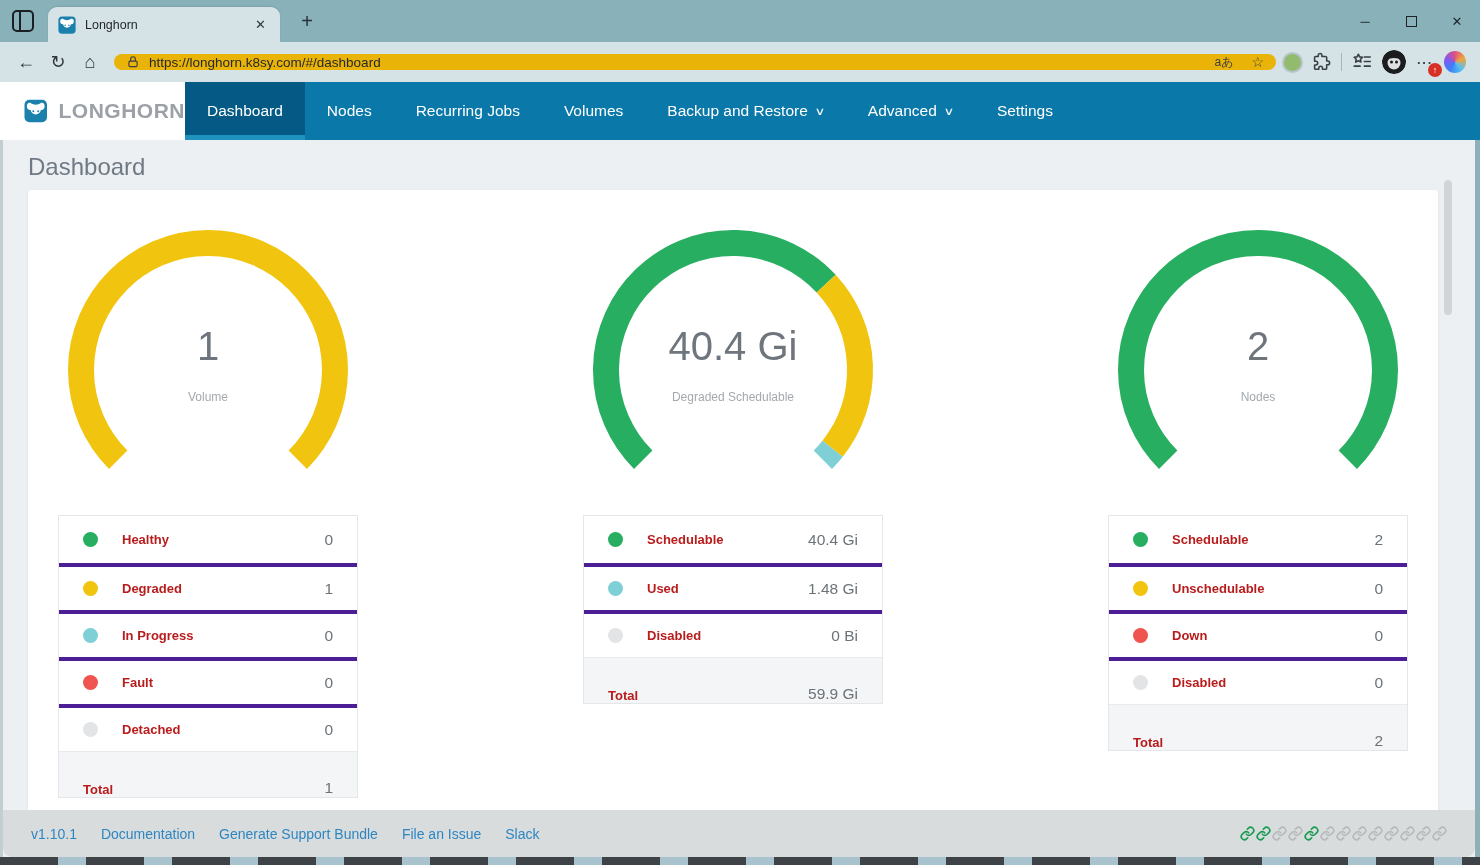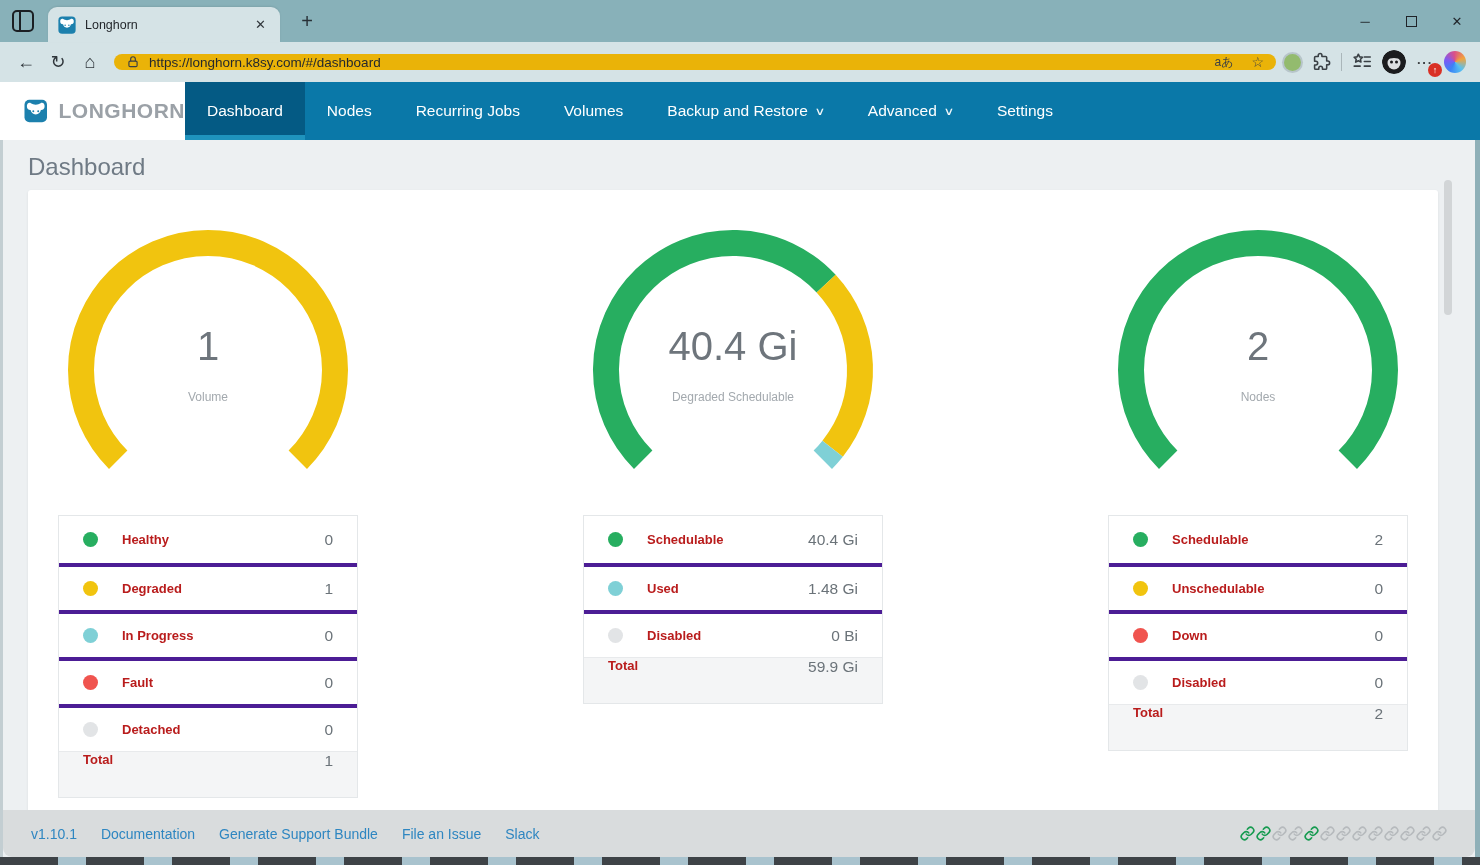--- a/index.html
+++ b/index.html
@@ -81,7 +81,7 @@
   .lg-dot { width:15px; height:15px; border-radius:50%; margin-right:24px; flex:none; }
   .lg-name { color:#b91c1c; font-size:13px;font-weight:bold; }
   .lg-val { margin-left:auto; color:#6b7379; font-size:15.5px; }
-  .lg-total { height:46px; display:flex; align-items:flex-start; padding:0 24px;
+  .lg-total { height:46px; display:flex; align-items:flex-end; padding:0 24px;
     background:#f4f5f6; border-top:1px solid #e8eaec; }
   .scrollthumb { position:absolute; right:28px; top:40px; width:8px; height:135px;
     background:#d2d5d7; border-radius:4px; }

